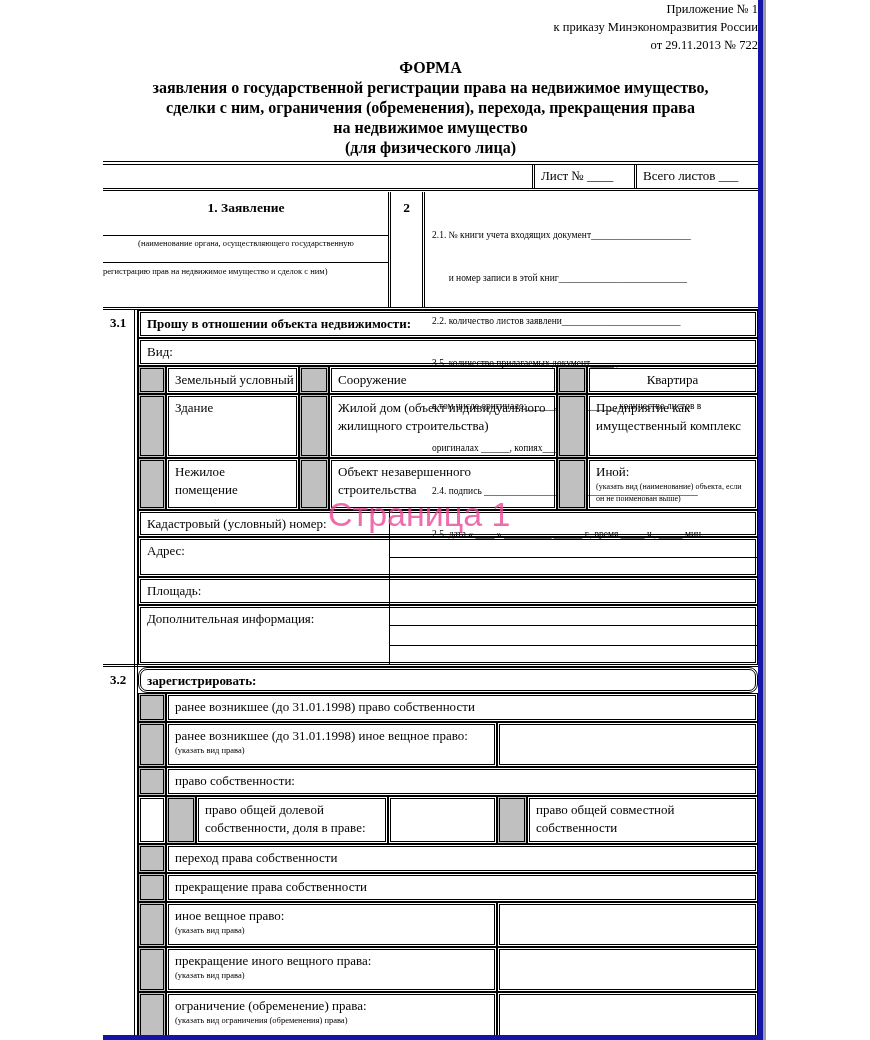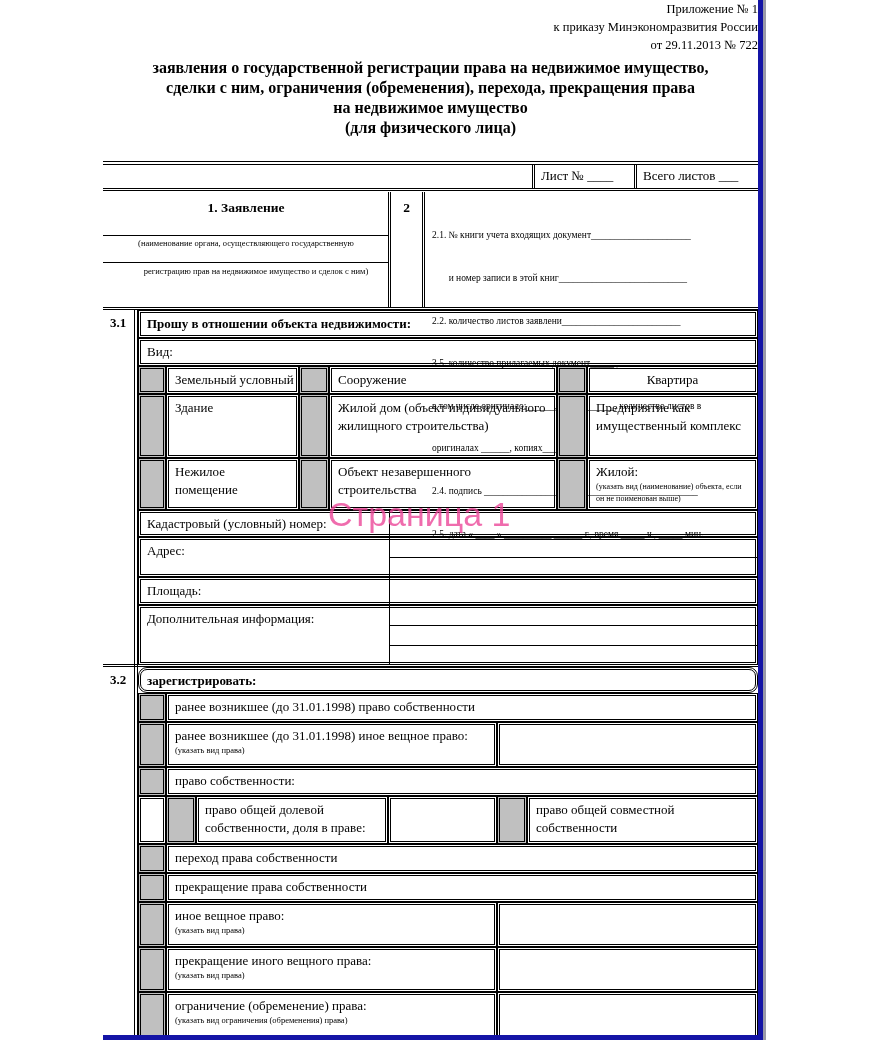--- a/index.html
+++ b/index.html
@@ -39,6 +39,7 @@
 </div>
 
 <div class="abs title">
+  <div>ФОРМА</div>
   <div>заявления о государственной регистрации права на недвижимое имущество,</div>
   <div>сделки с ним, ограничения (обременения), перехода, прекращения права</div>
   <div>на недвижимое имущество</div>

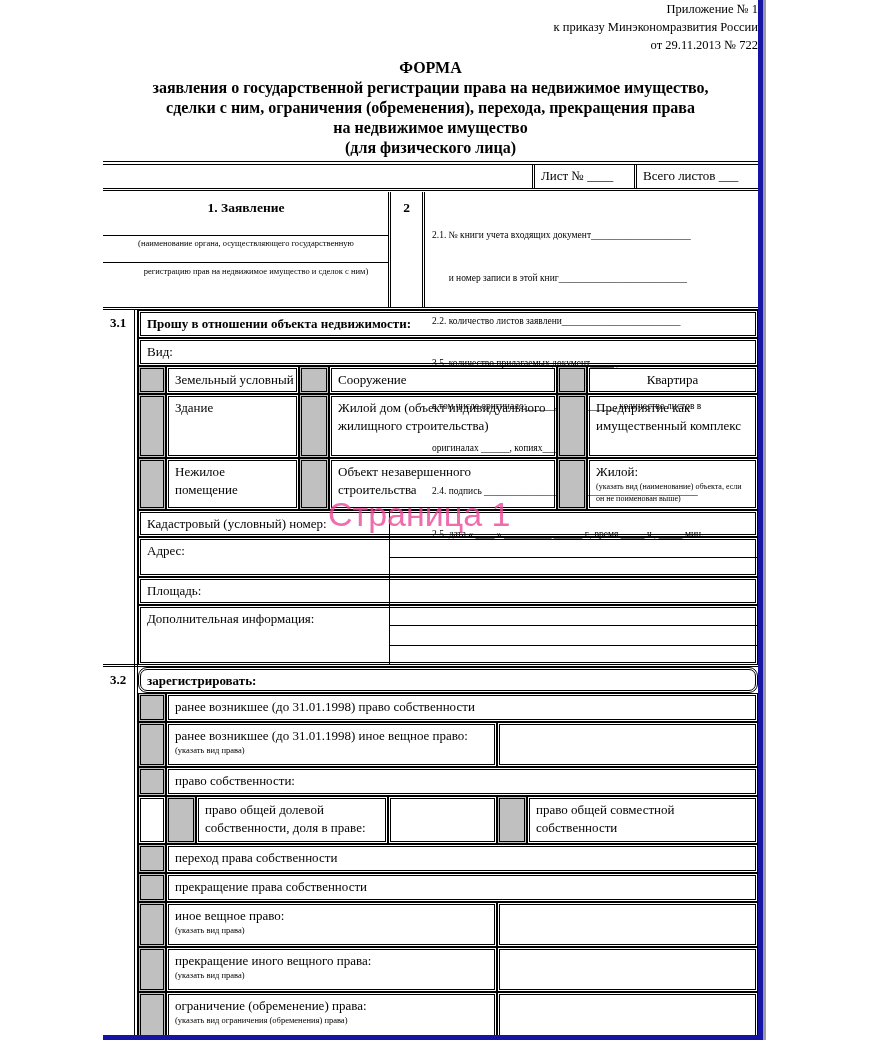--- a/index.html
+++ b/index.html
@@ -60,7 +60,7 @@
   <div class="abs hline" style="left:0;top:43px;width:286px;"></div>
   <div class="abs small" style="left:0;width:286px;top:46px;text-align:center;">(наименование органа, осуществляющего государственную</div>
   <div class="abs hline" style="left:0;top:70px;width:286px;"></div>
-  <div class="abs small" style="left:10px;width:286px;top:74px;text-align:center;font-family:Liberation Serif, serif;">регистрацию прав на недвижимое имущество и сделок с ним)</div>
+  <div class="abs small" style="left:0;width:286px;top:74px;font-family:Liberation Serif, serif;">регистрацию прав на недвижимое имущество и сделок с ним)</div>
 </div>
 <div class="abs" style="left:388px;top:192px;width:37px;height:116px;border-left:3px double #000;border-right:3px double #000;">
   <div class="abs bold" style="left:0;width:31px;top:8px;text-align:center;font-size:13.5px;">2</div>

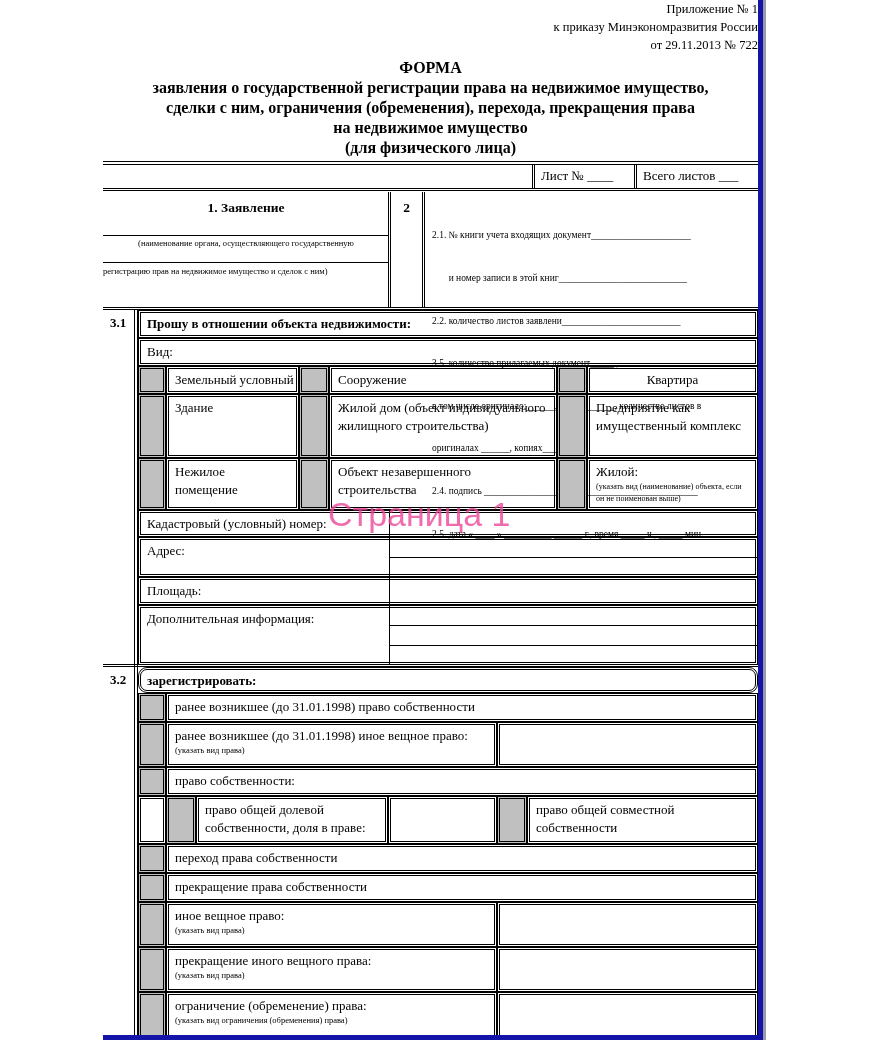--- a/index.html
+++ b/index.html
@@ -105,7 +105,7 @@
 <div class="abs box txt" style="left:329px;top:458px;width:228px;height:52px;white-space:normal;padding-right:60px;">Объект незавершенного строительства</div>
 <div class="abs gray" style="left:557px;top:458px;width:30px;height:52px;"></div>
 <div class="abs box" style="left:587px;top:458px;width:171px;height:52px;">
-  <div class="txt" style="padding:4px 8px 0;">Жилой:</div>
+  <div class="txt" style="padding:4px 8px 0;">Иной:</div>
   <div class="small" style="padding:0 8px;font-size:8px;line-height:12px;">(указать вид (наименование) объекта, если он не поименован выше)</div>
 </div>
 

